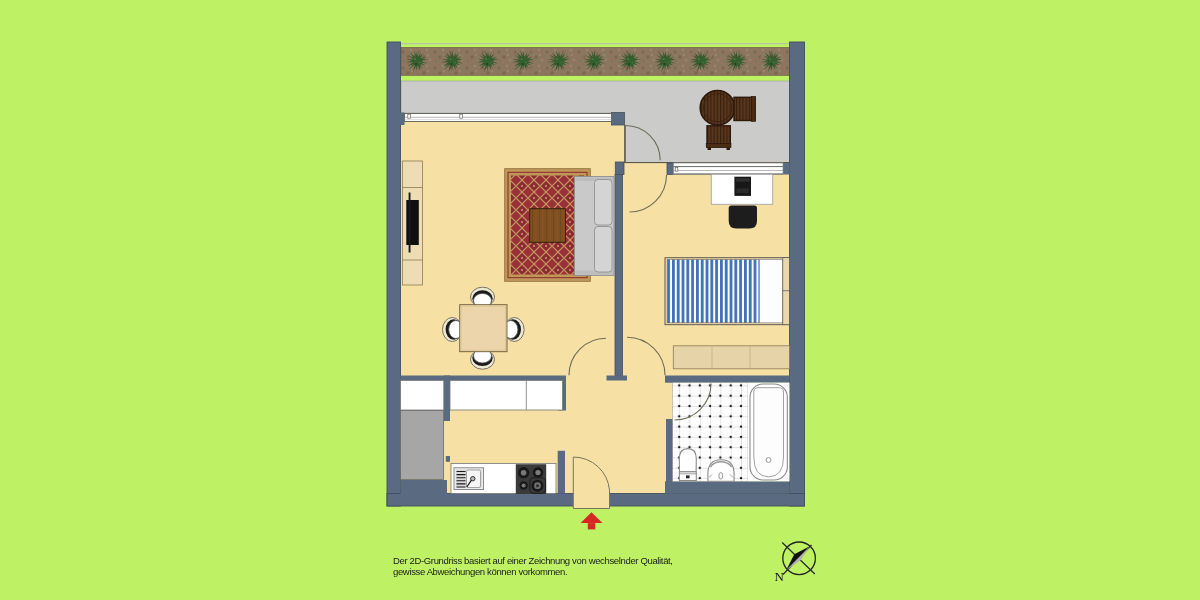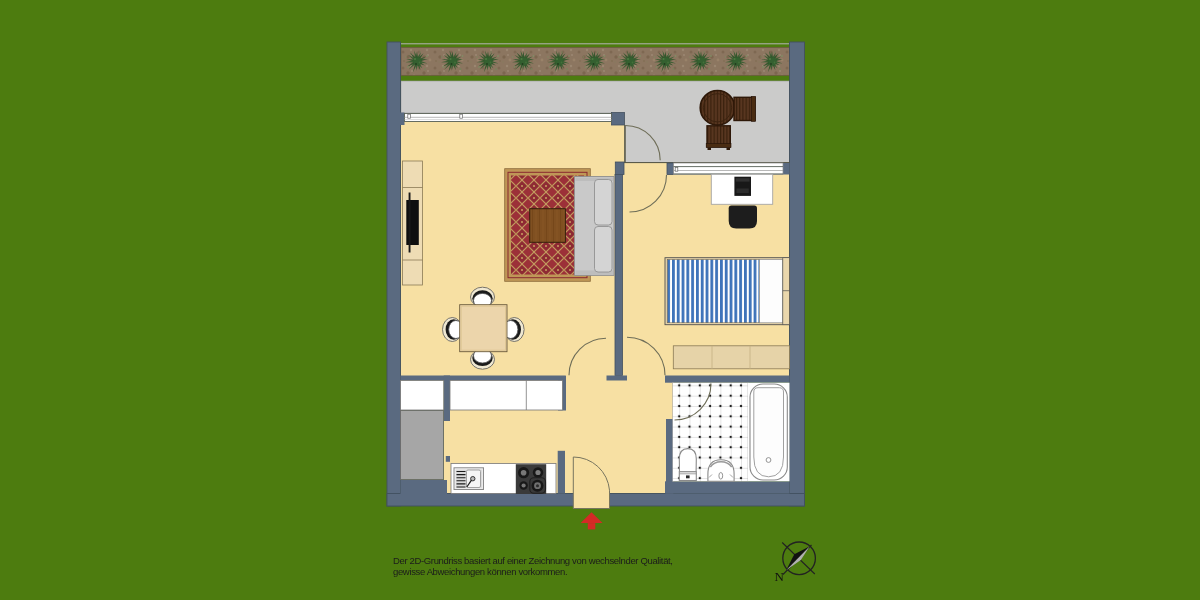--- a/index.html
+++ b/index.html
@@ -3,7 +3,7 @@
 <meta charset="utf-8">
 <style>
 html,body{margin:0;padding:0;background:#ffffff;}
-.page{position:relative;width:1200px;height:600px;background:#4d7c0f;overflow:hidden;font-family:"Liberation Sans",sans-serif;}
+.page{position:relative;width:1200px;height:600px;background:#bef264;overflow:hidden;font-family:"Liberation Sans",sans-serif;}
 </style>
 </head>
 <body>

